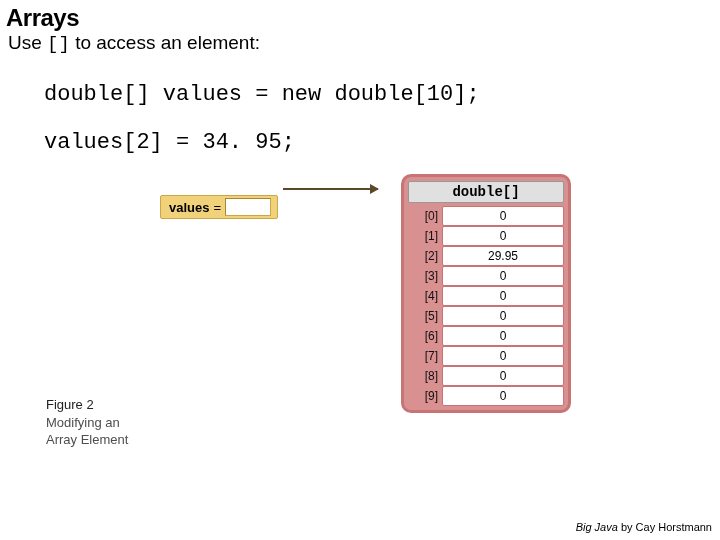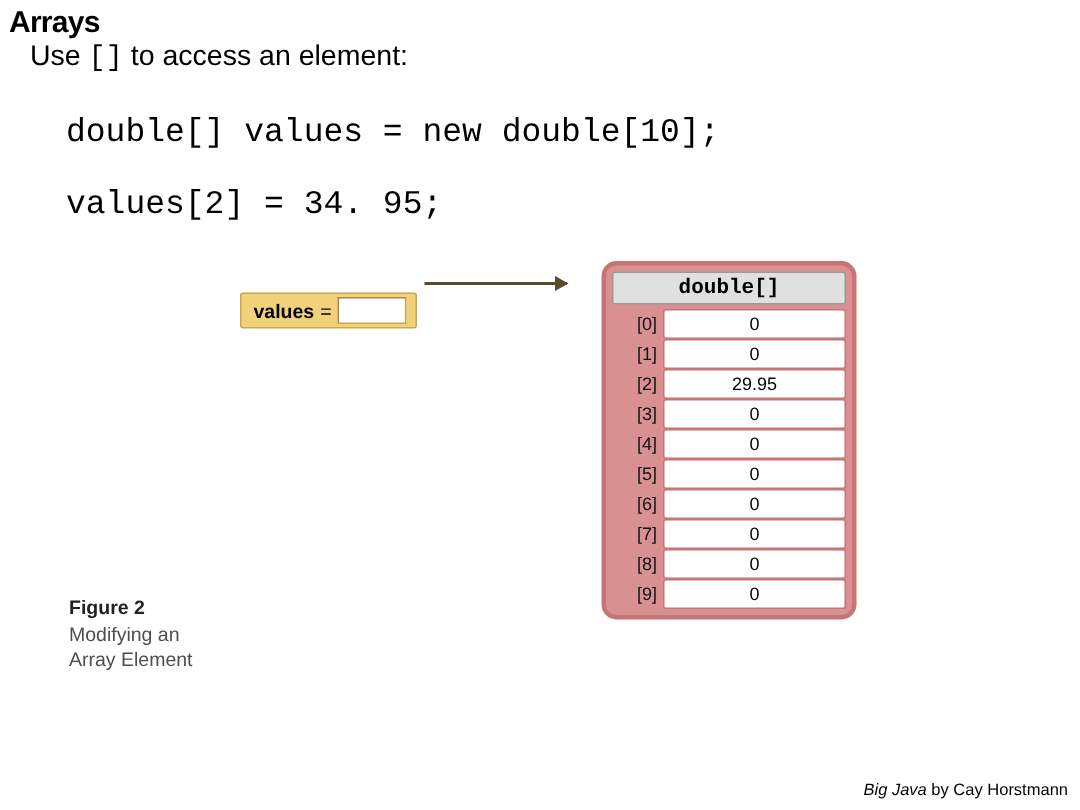--- a/index.html
+++ b/index.html
@@ -15,7 +15,7 @@
   }
   .title {
     font-family: Verdana, Geneva, sans-serif;
-    font-size: 20px;
+    font-size: 24px;
     font-weight: bold;
     margin: 4px 0 0 6px;
     letter-spacing: -0.5px;

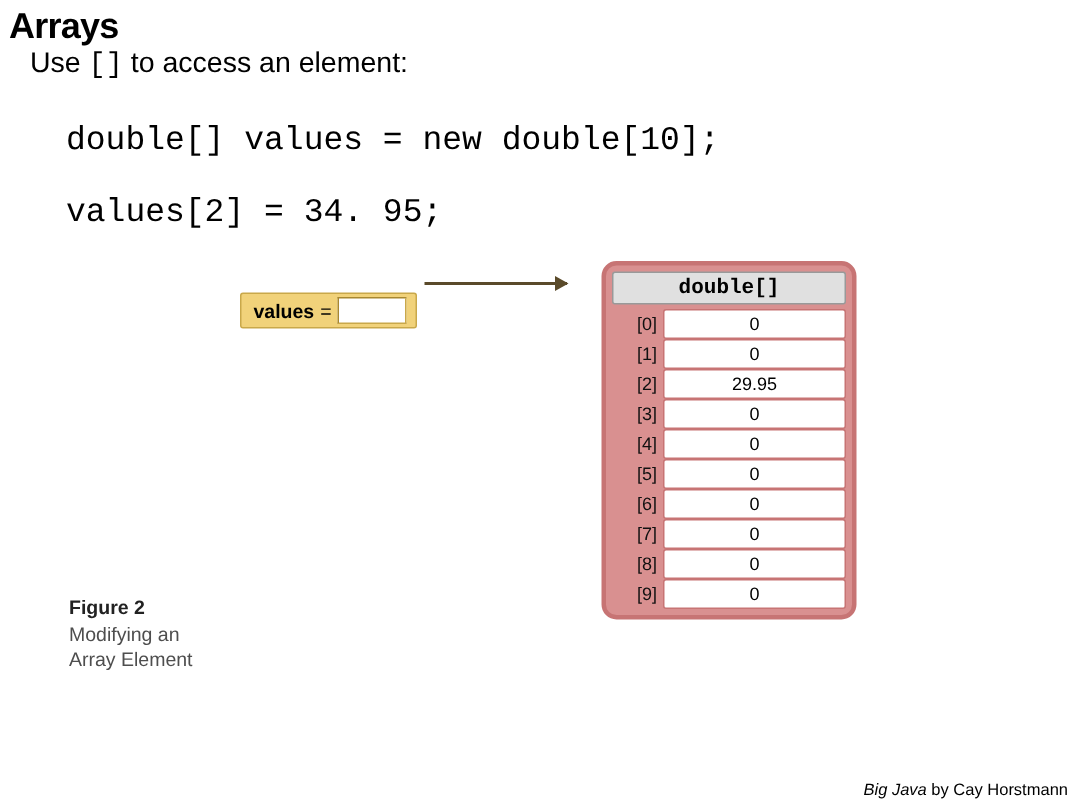--- a/index.html
+++ b/index.html
@@ -22,7 +22,7 @@
   }
   .subtitle {
     font-size: 19px;
-    margin: 0 0 0 20px;
+    margin: 0 0 0 8px;
   }
   .mono {
     font-family: "Courier New", monospace;

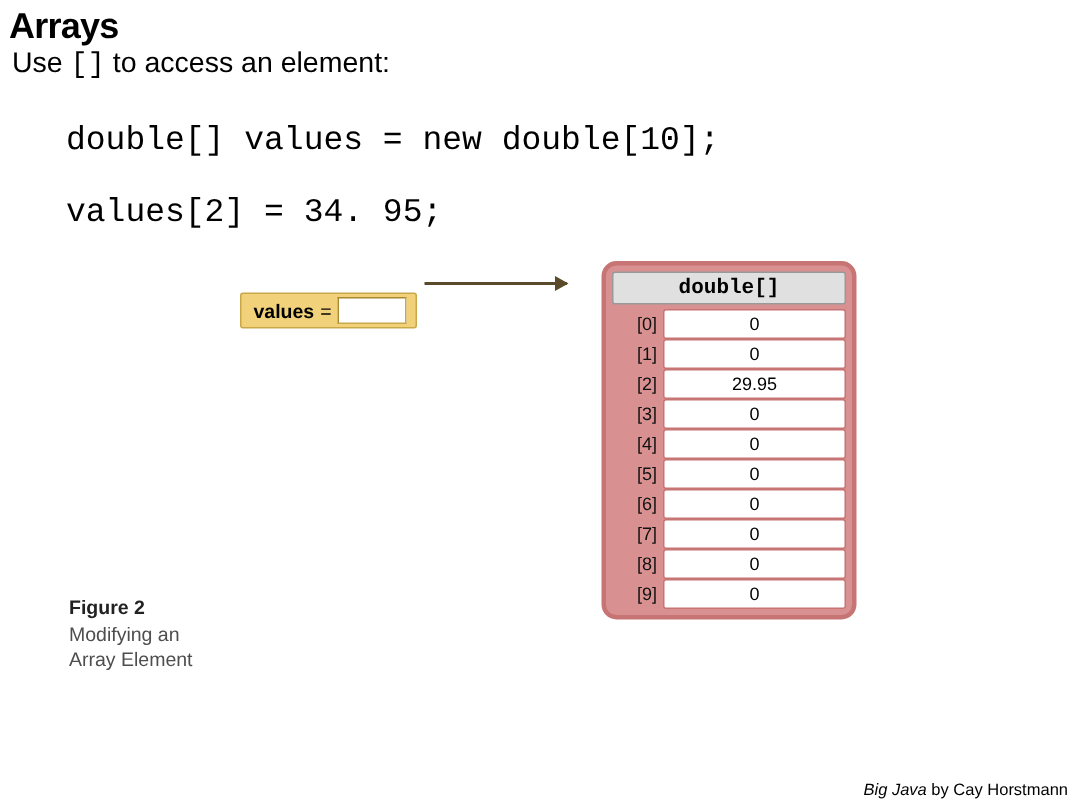--- a/index.html
+++ b/index.html
@@ -152,7 +152,7 @@
     line-height: 1.35;
   }
   .fig-cap .fignum {
-    font-weight: bold;
+    font-weight: normal;
     color: #222;
   }
   

